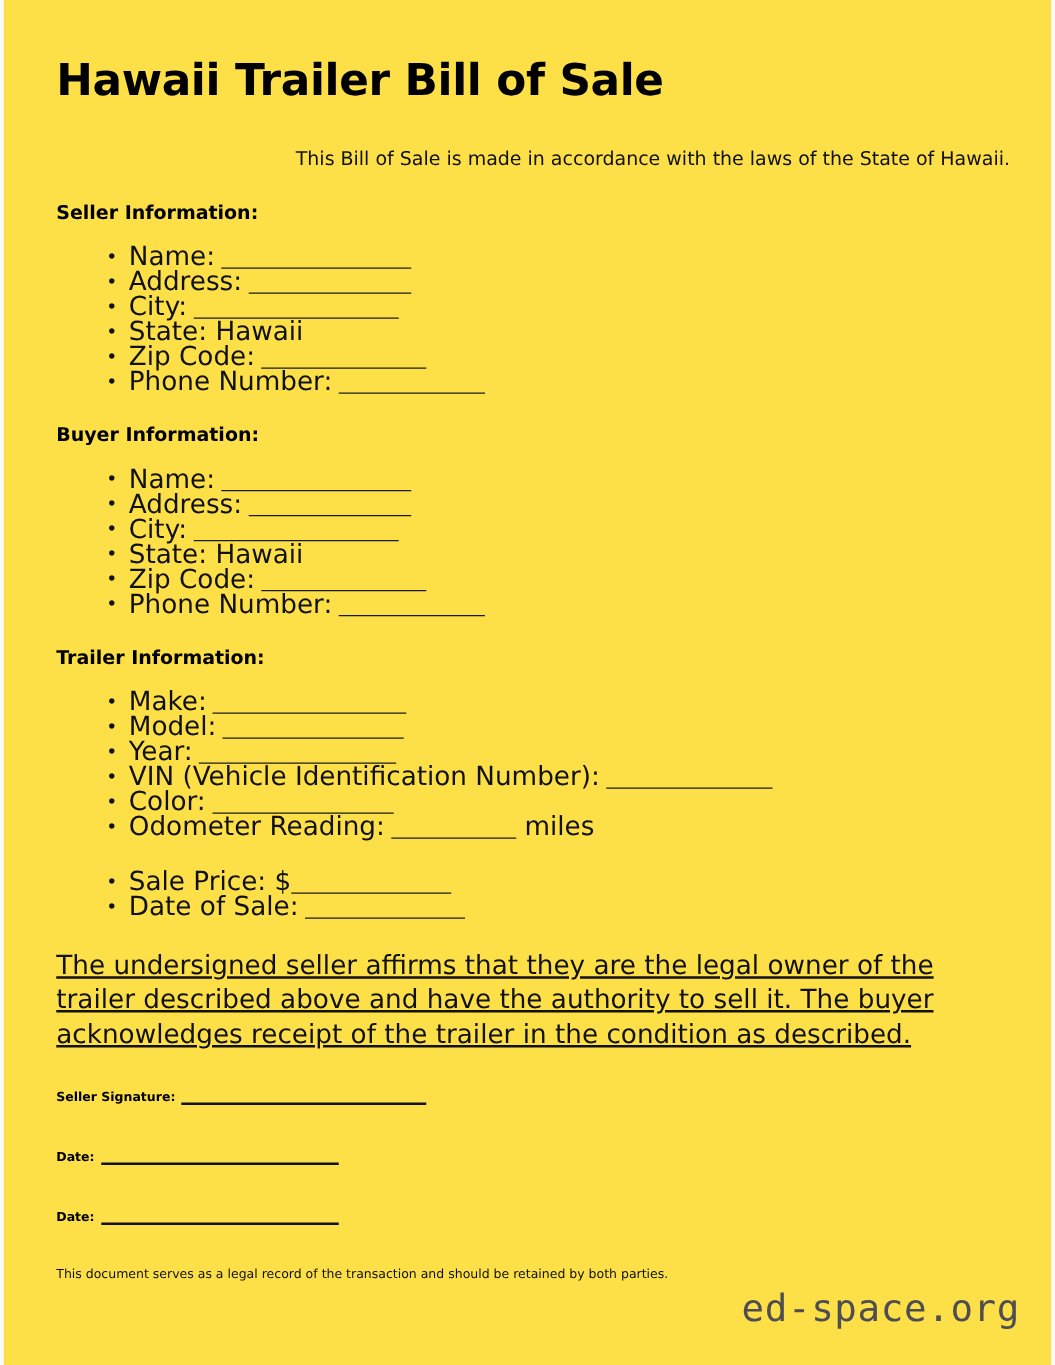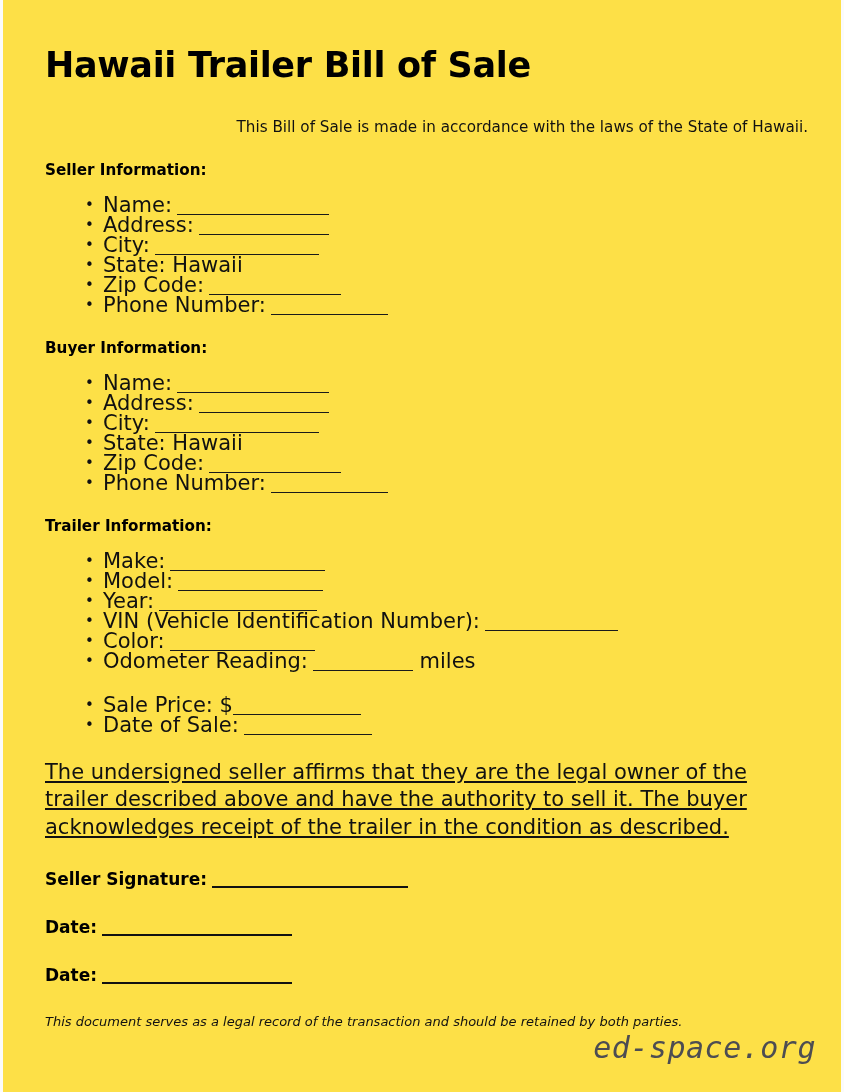--- a/index.html
+++ b/index.html
@@ -92,7 +92,7 @@
     text-decoration: underline;
   }
   .sig-row {
-    font-size: 17px;
+    font-size: 10px;
     font-weight: bold;
     margin: 0 0 28px 0;
     line-height: 20px;

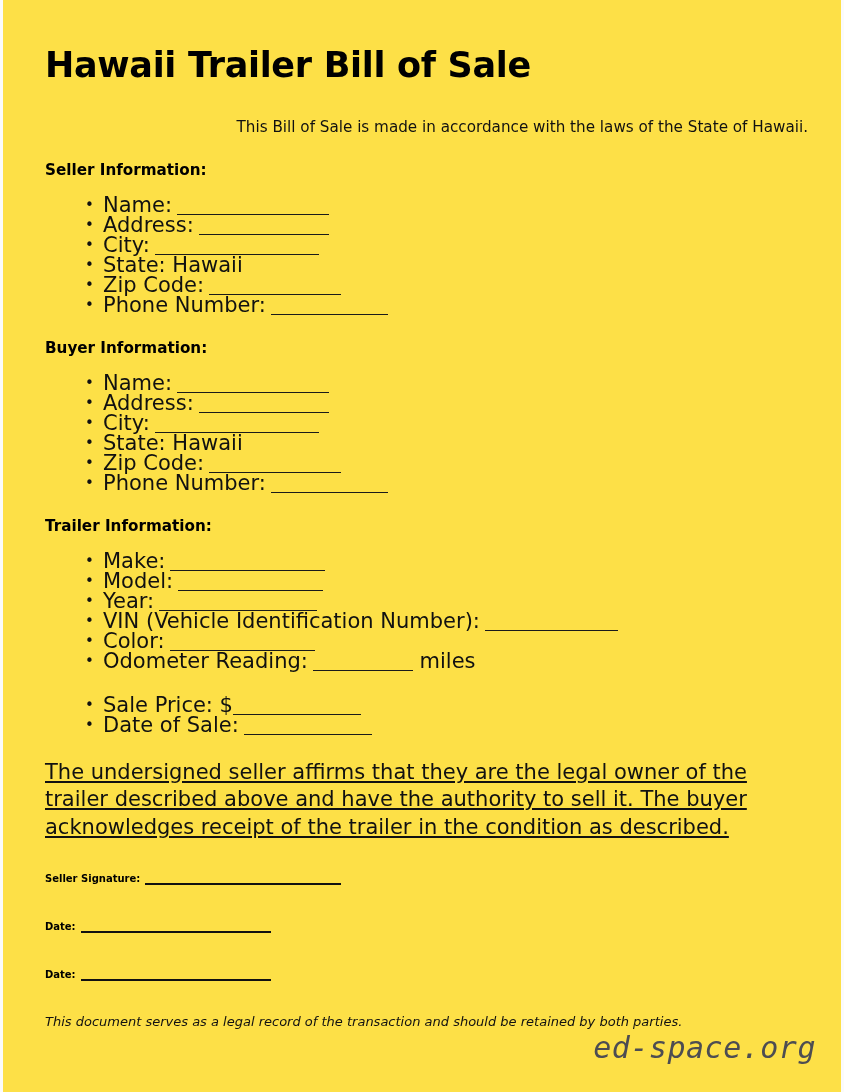--- a/index.html
+++ b/index.html
@@ -103,11 +103,10 @@
     border-bottom: 2px solid #111111;
   }
   p.footer-note {
-    font-size: 13px;
+    font-size: 10px;
     line-height: 1.33;
     margin: 0;
     max-width: 760px;
-    font-style: italic;
   }
   .watermark {
     position: absolute;

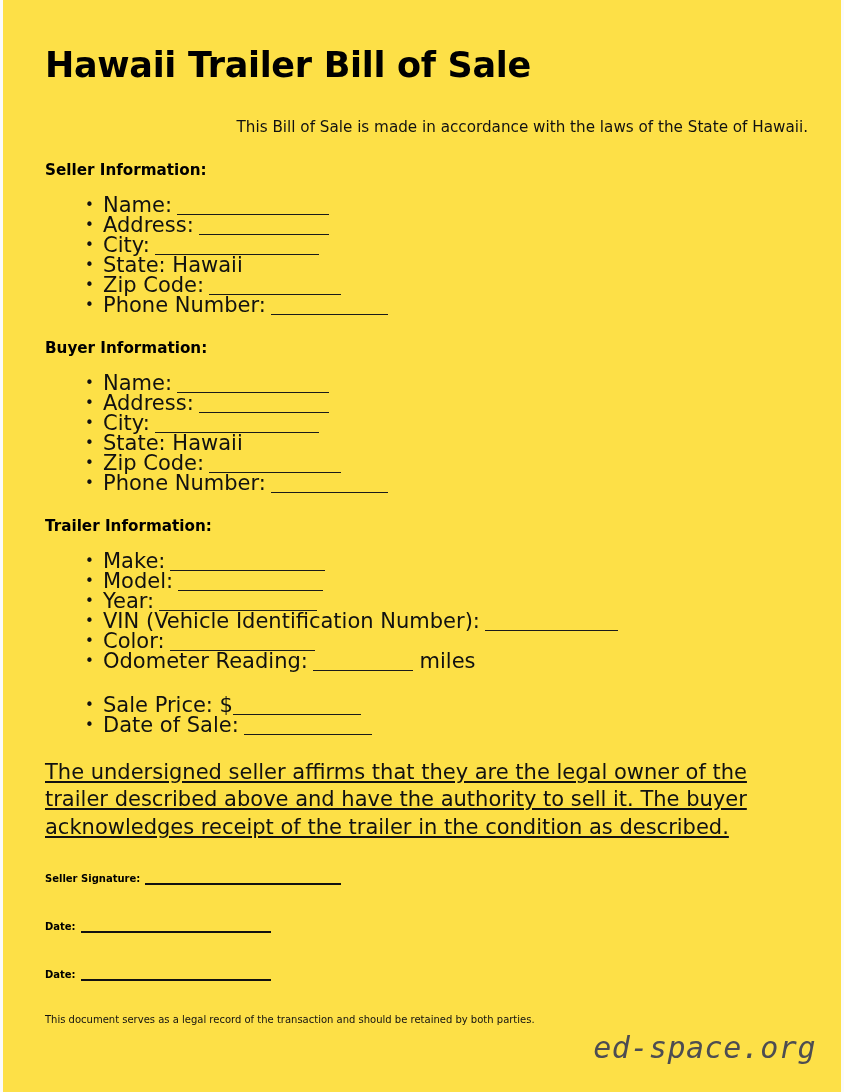--- a/index.html
+++ b/index.html
@@ -117,7 +117,6 @@
     letter-spacing: 0.5px;
     color: #4d4d52;
     white-space: nowrap;
-    font-style: italic;
   }
 </style>
 </head>

